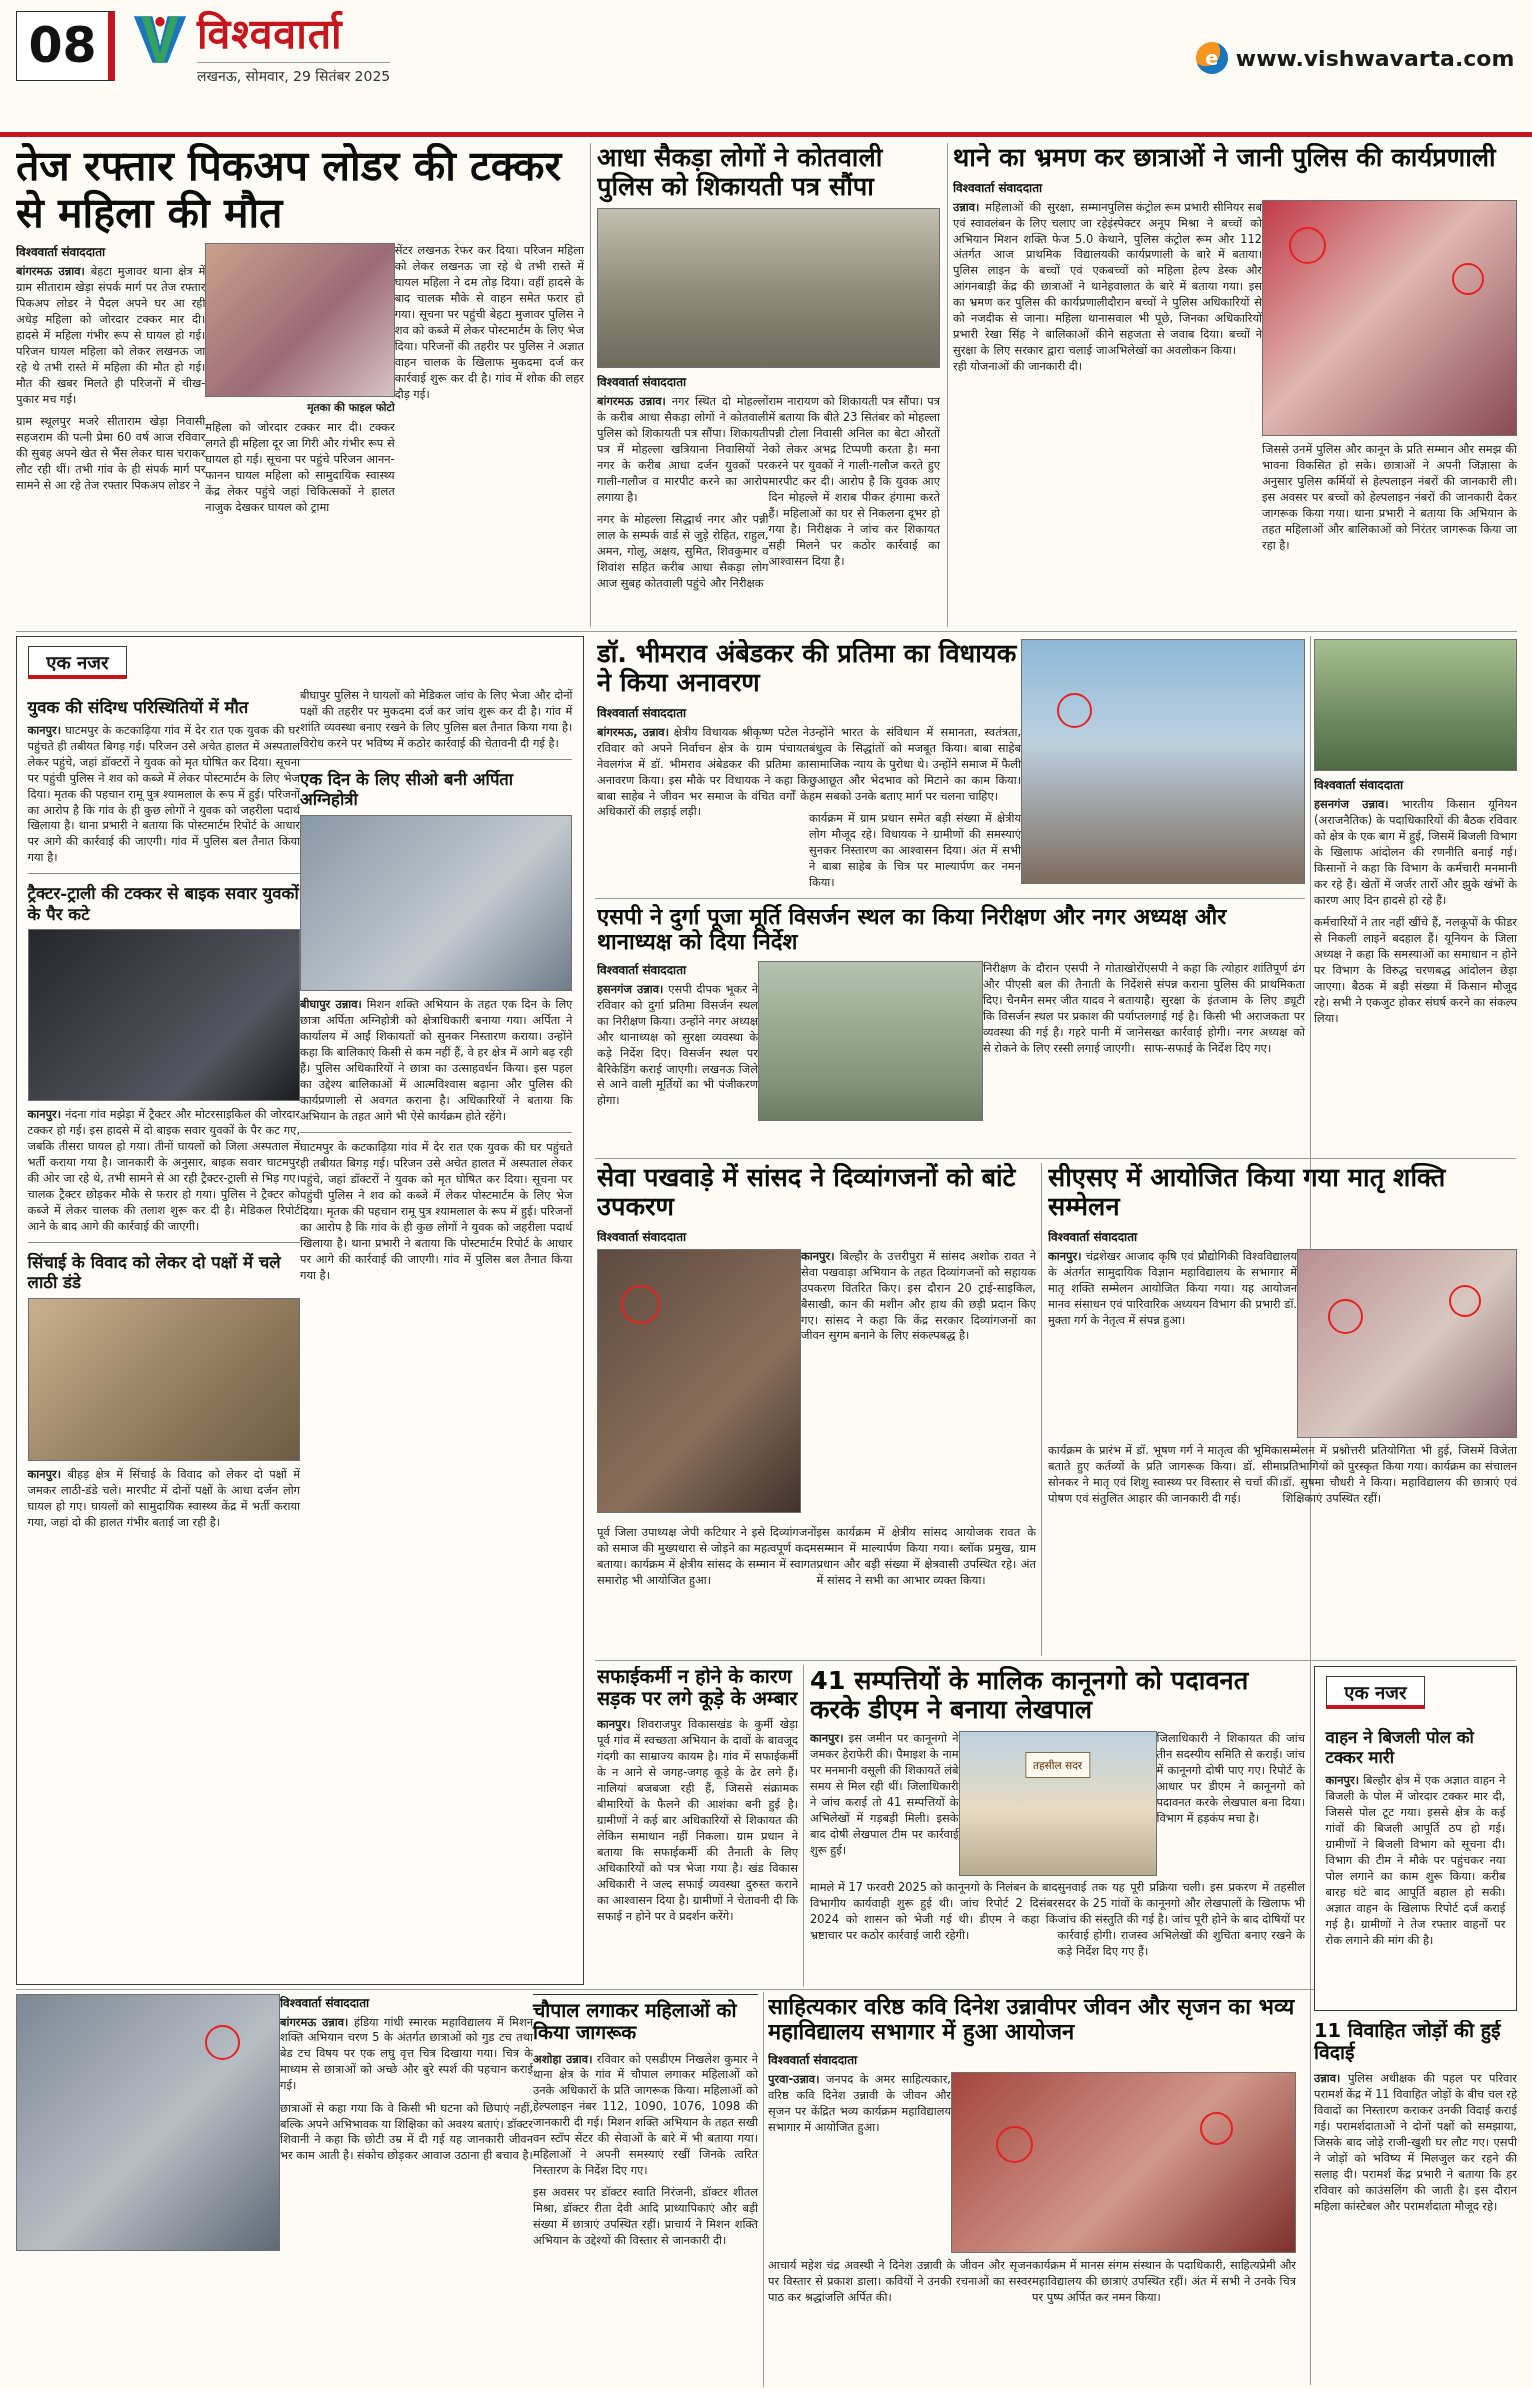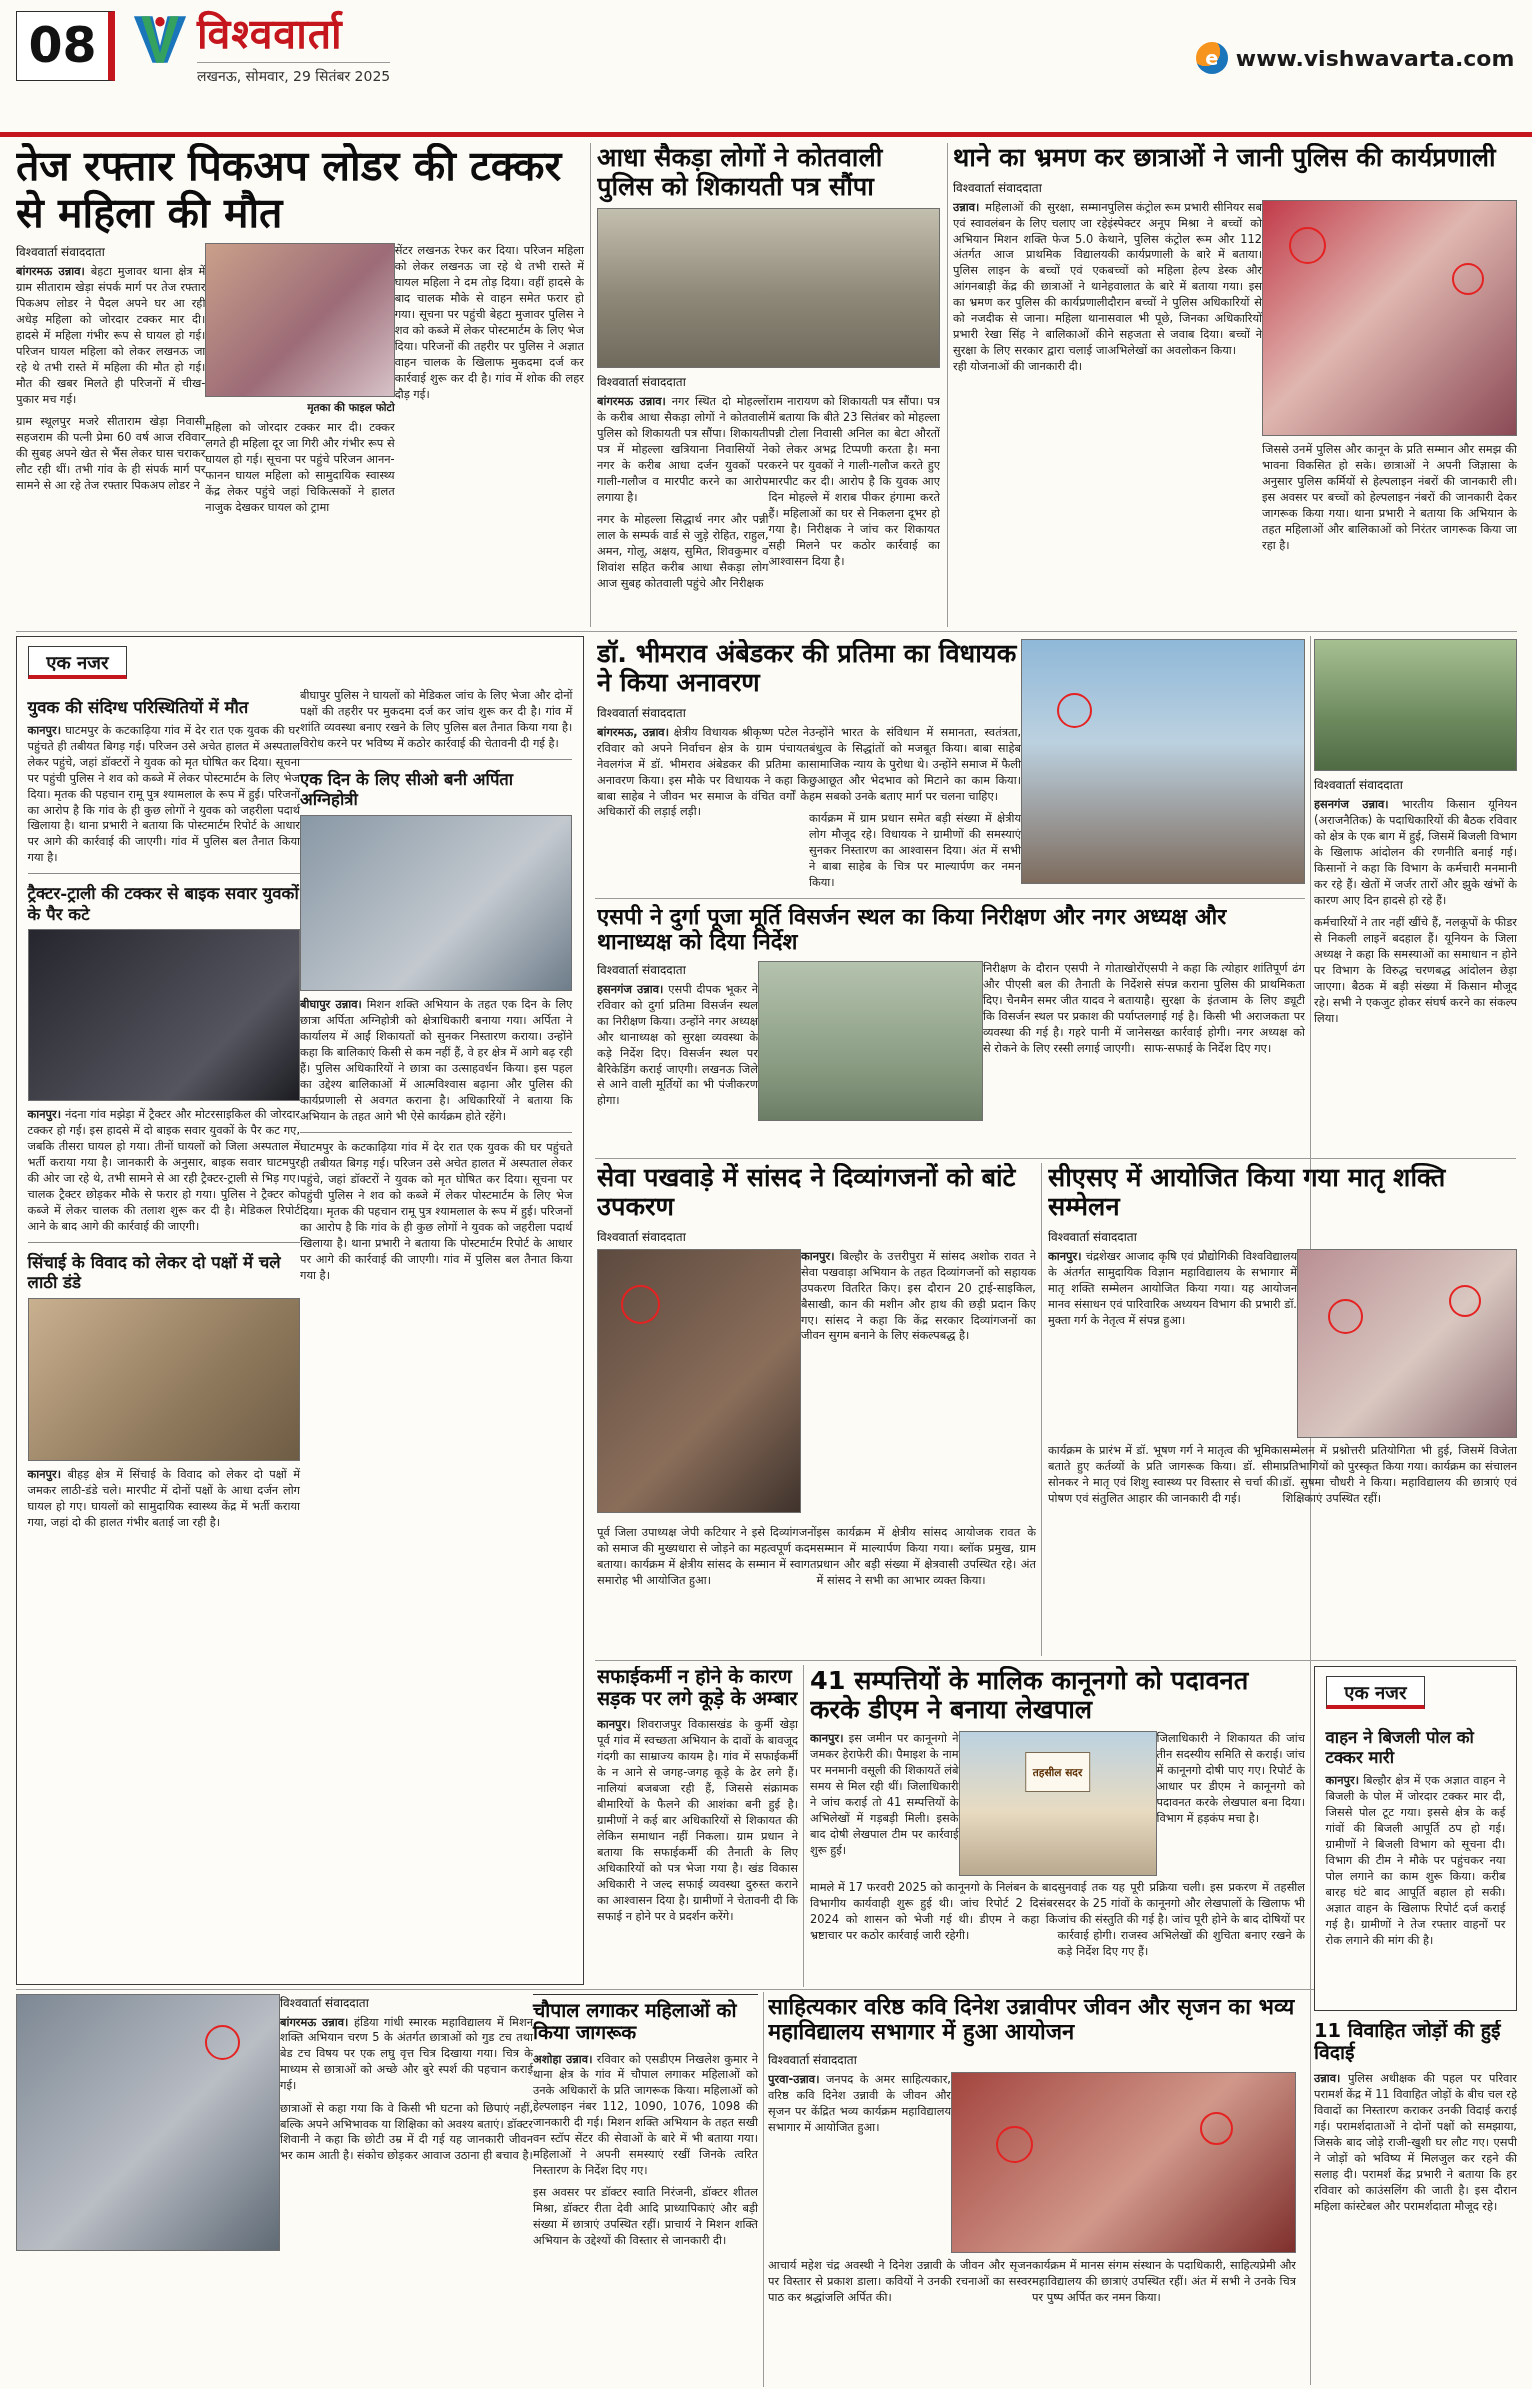--- a/index.html
+++ b/index.html
@@ -30,7 +30,7 @@
   .hl-md{font-size:25.5px}
   .hl-sm{font-size:22px}
   .hl-xs{font-size:19.4px}
-  .byline{font-weight:normal;font-size:12px;margin-bottom:3.5px;color:#101010}
+  .byline{font-weight:bold;font-size:12px;margin-bottom:3.5px;color:#101010}
   .body{font-size:11.4px;line-height:1.4;text-align:justify;margin-bottom:6.2px;color:#212121}
   .dl{font-weight:bold}
   .row{display:flex;gap:0}

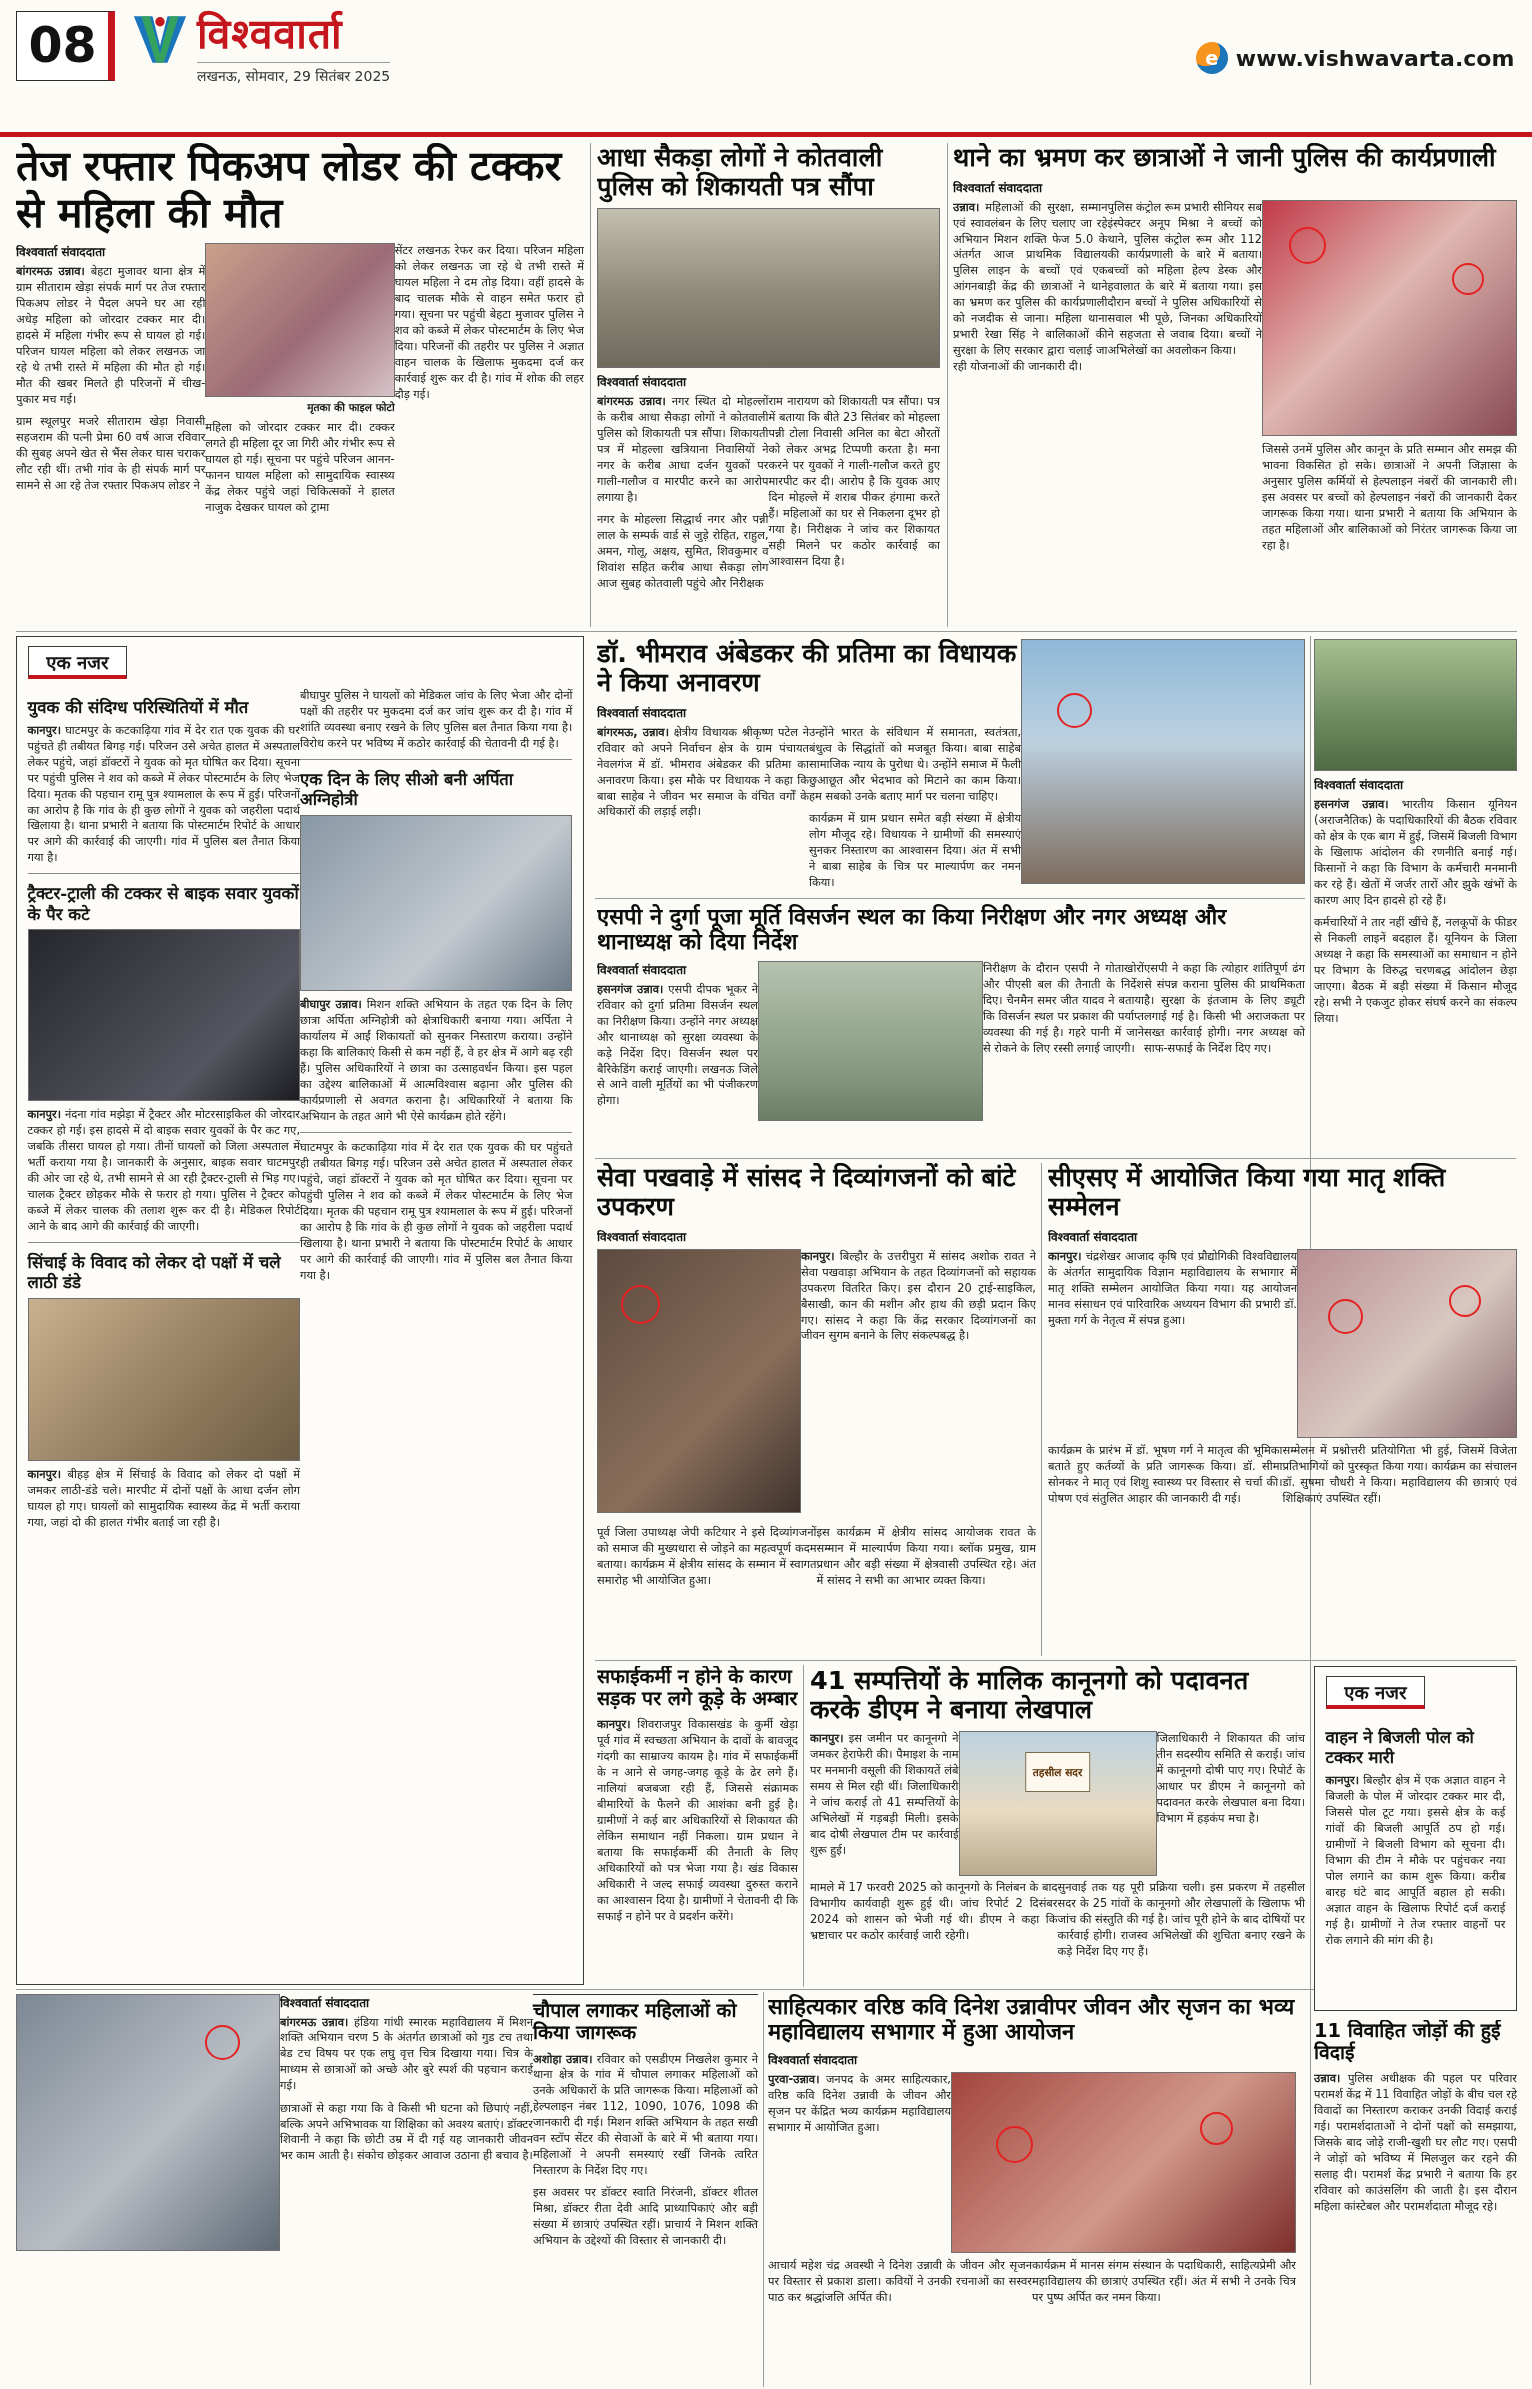--- a/index.html
+++ b/index.html
@@ -39,7 +39,7 @@
   .cap{font-size:10.6px;font-weight:bold;text-align:right;margin:2.6px 0 6.2px}
   .ring{position:absolute;border:2.6px solid #e52222;border-radius:50%}
   .sign{position:absolute;left:50%;transform:translateX(-50%);top:19.4px;background:#fdf8ee;
-        border:0.9px solid #7a6a4f;color:#5a2d00;font-weight:bold;font-size:10.6px;padding:12px 7px;white-space:nowrap}
+        border:0.9px solid #7a6a4f;color:#5a2d00;font-weight:normal;font-size:10.6px;padding:5px 7px;white-space:nowrap}
   
   .nbox{border:1.8px solid #3a3a3a;padding:8.8px 10.6px;background:#fdfcf8}
   .ntag{display:inline-block;font-size:18.5px;font-weight:bold;border:1.8px solid #3a3a3a;

